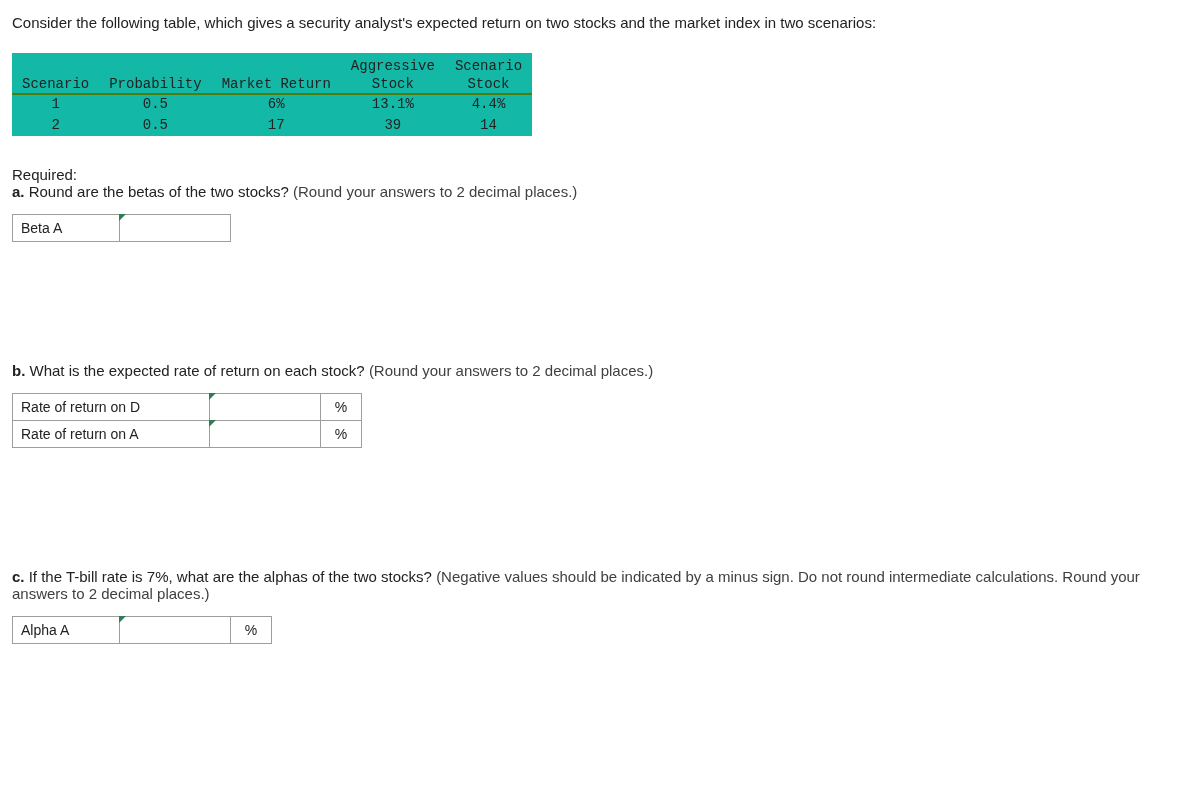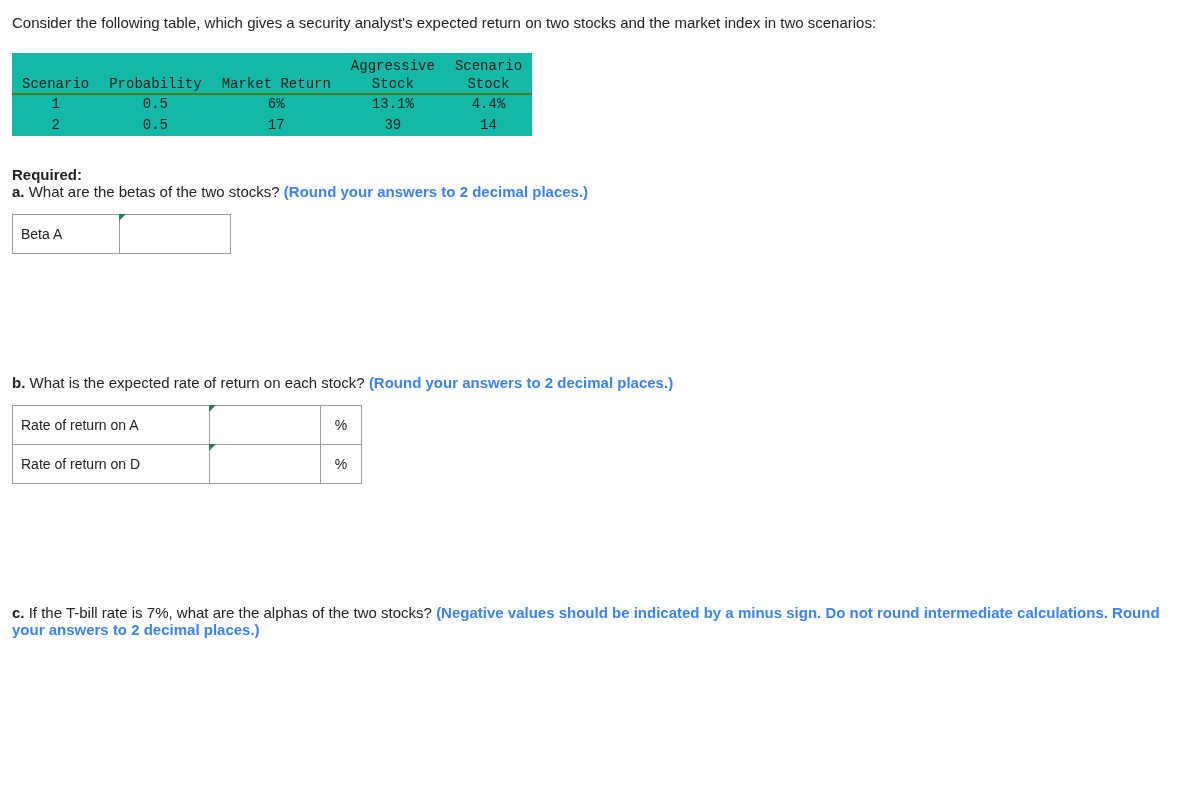--- a/index.html
+++ b/index.html
@@ -34,7 +34,7 @@
     border-bottom: 2px solid #4d7c0f;
   }
   .data-table tbody td { padding-bottom:2px;}
-  .required { font-weight: bold; }
+  .required { font-weight: normal; }
   .q-label { font-weight: bold; }
   .red { color: #3b82f6; font-weight: bold; }
   .answer-table {

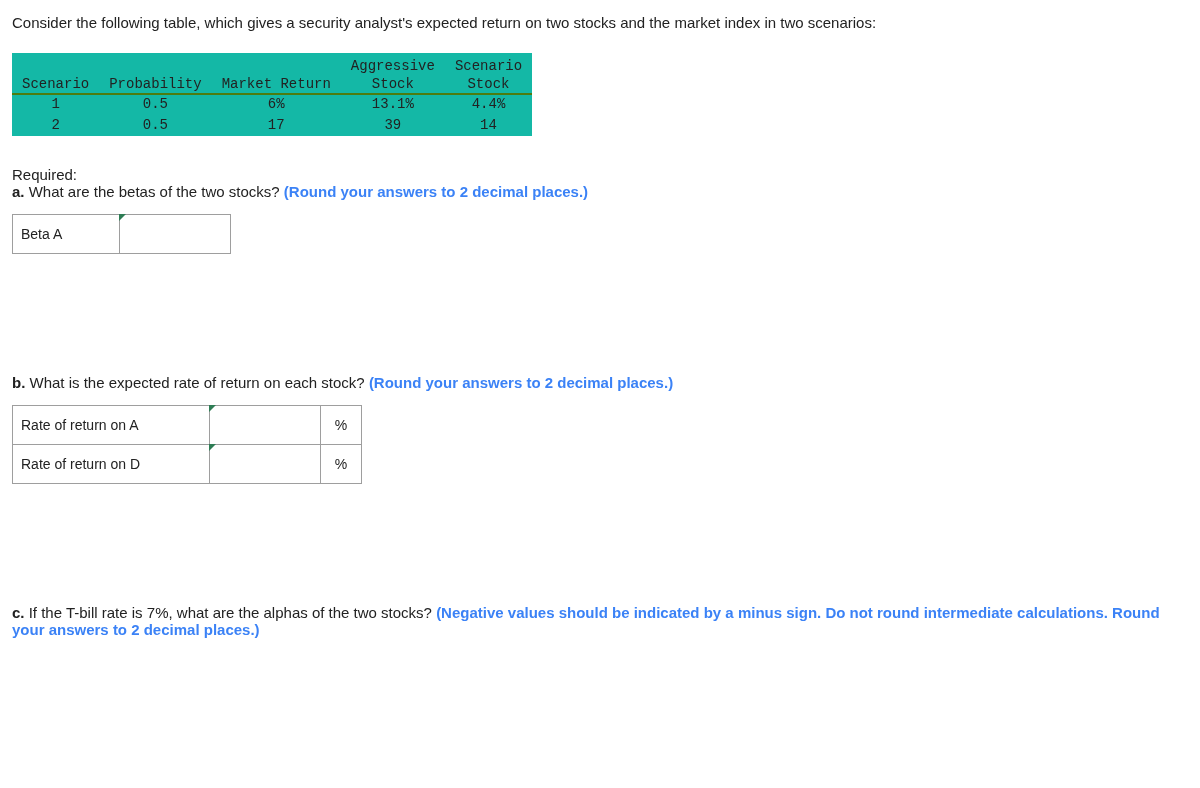--- a/index.html
+++ b/index.html
@@ -124,7 +124,7 @@
 
 <div class="required">Required:</div>
 <div>
-  <span class="q-label">a.</span><span> What are the betas of the two stocks? </span><span class="red">(Round your answers to 2 decimal places.)</span>
+  <span class="q-label">a.</span><span> Round are the betas of the two stocks? </span><span class="red">(Round your answers to 2 decimal places.)</span>
 </div>
 
 <table class="answer-table">

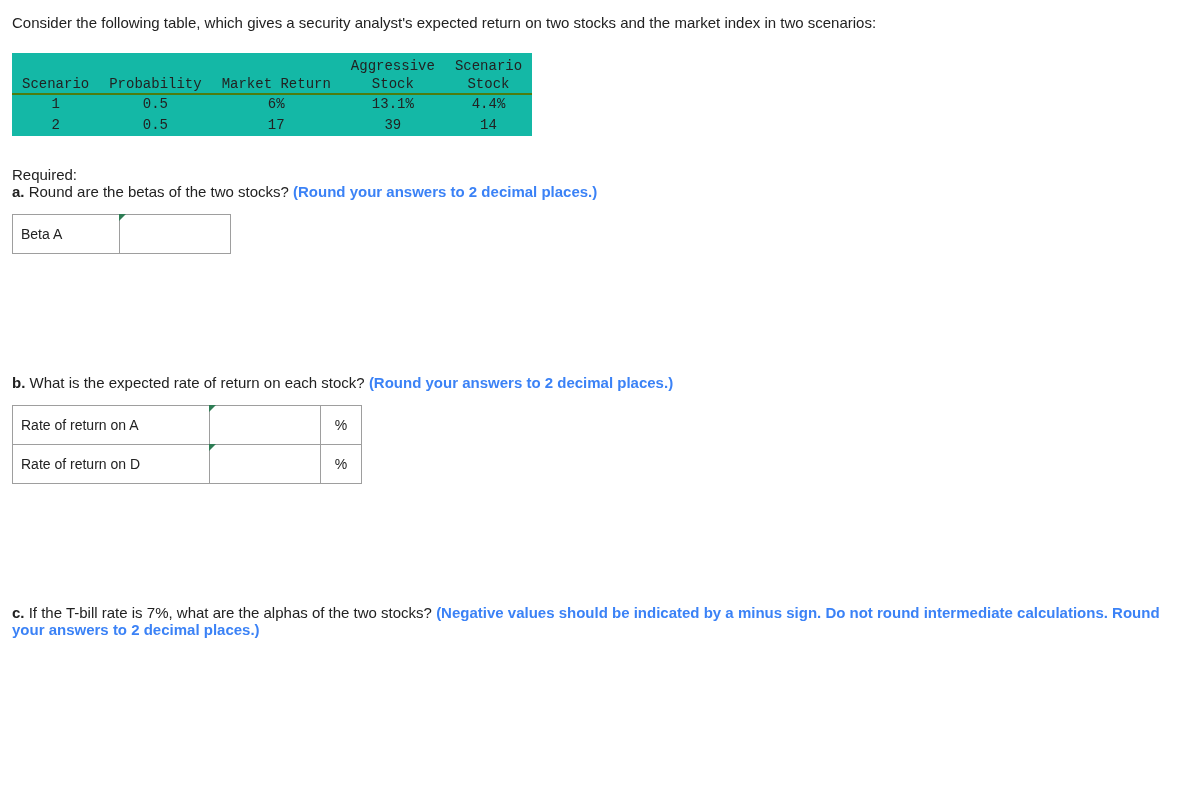--- a/index.html
+++ b/index.html
@@ -36,7 +36,7 @@
   .data-table tbody td { padding-bottom:2px;}
   .required { font-weight: normal; }
   .q-label { font-weight: bold; }
-  .red { color: #3b82f6; font-weight: bold; }
+  .red { color: #404040; font-weight: normal; }
   .answer-table {
     border-collapse: collapse;
     margin-top: 14px;

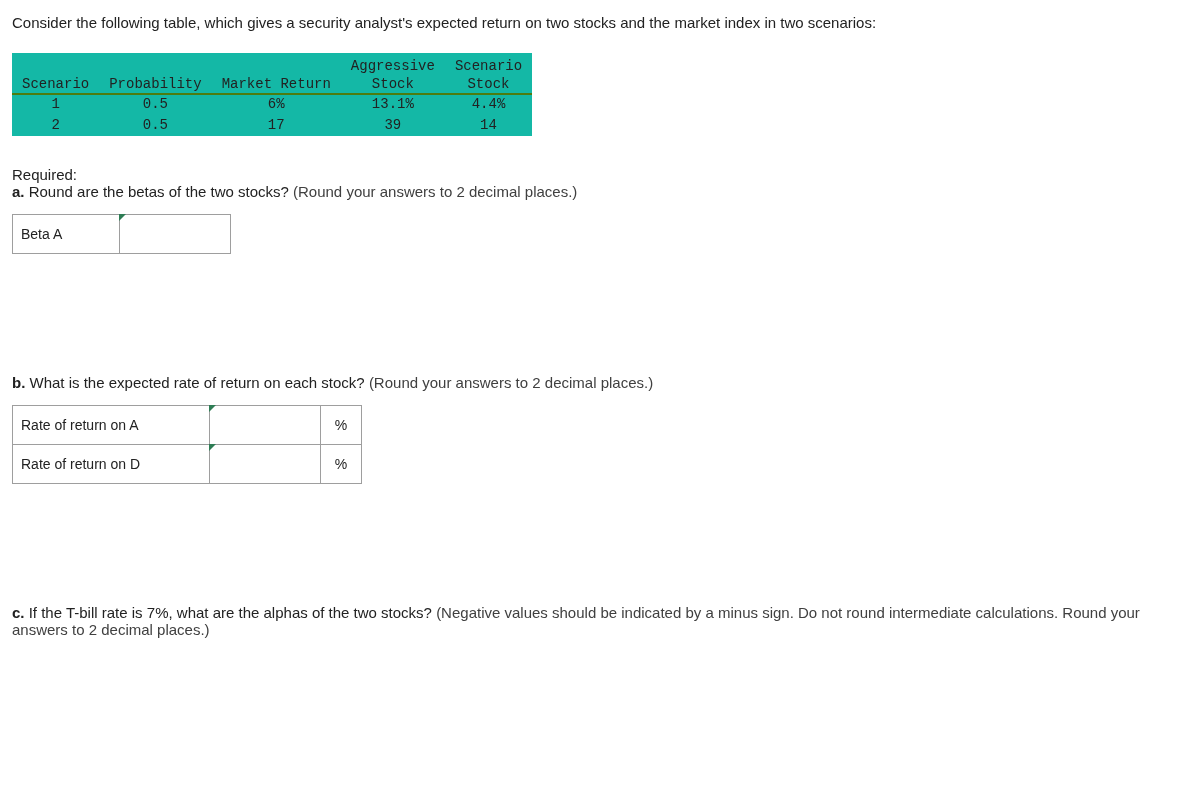--- a/index.html
+++ b/index.html
@@ -44,7 +44,7 @@
   }
   .answer-table td {
     border: 1px solid #9e9e9e;
-    padding: 10px 8px;
+    padding: 4px 8px;
     height: 18px;
     vertical-align: middle;
   }

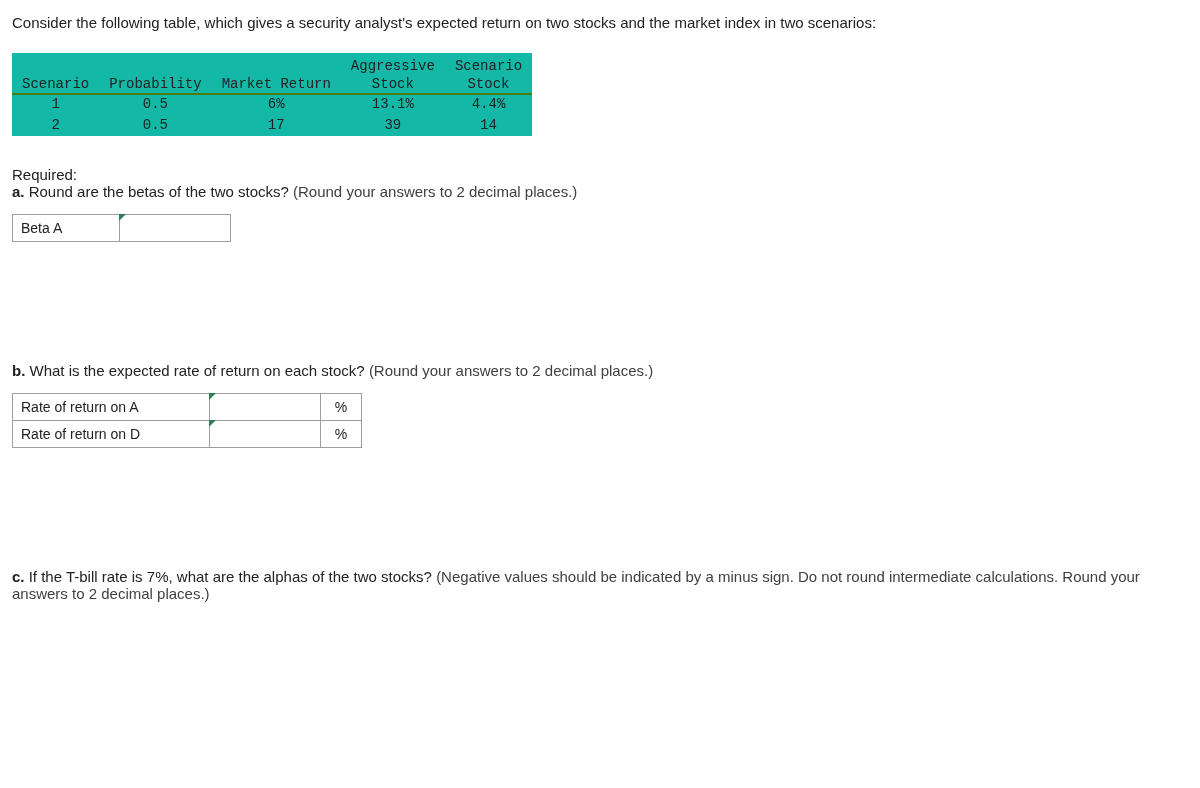--- a/index.html
+++ b/index.html
@@ -145,12 +145,12 @@
 <table class="answer-table">
   <tbody>
       <tr>
-    <td class="label-cell wide">Rate of return on A</td>
+    <td class="label-cell wide">Rate of return on D</td>
     <td class="input-cell"><span class="caret"></span><input type="text" style=""></td>
     <td class="unit-cell">%</td>
   </tr>
   <tr>
-    <td class="label-cell wide">Rate of return on D</td>
+    <td class="label-cell wide">Rate of return on A</td>
     <td class="input-cell"><span class="caret"></span><input type="text" style=""></td>
     <td class="unit-cell">%</td>
   </tr>

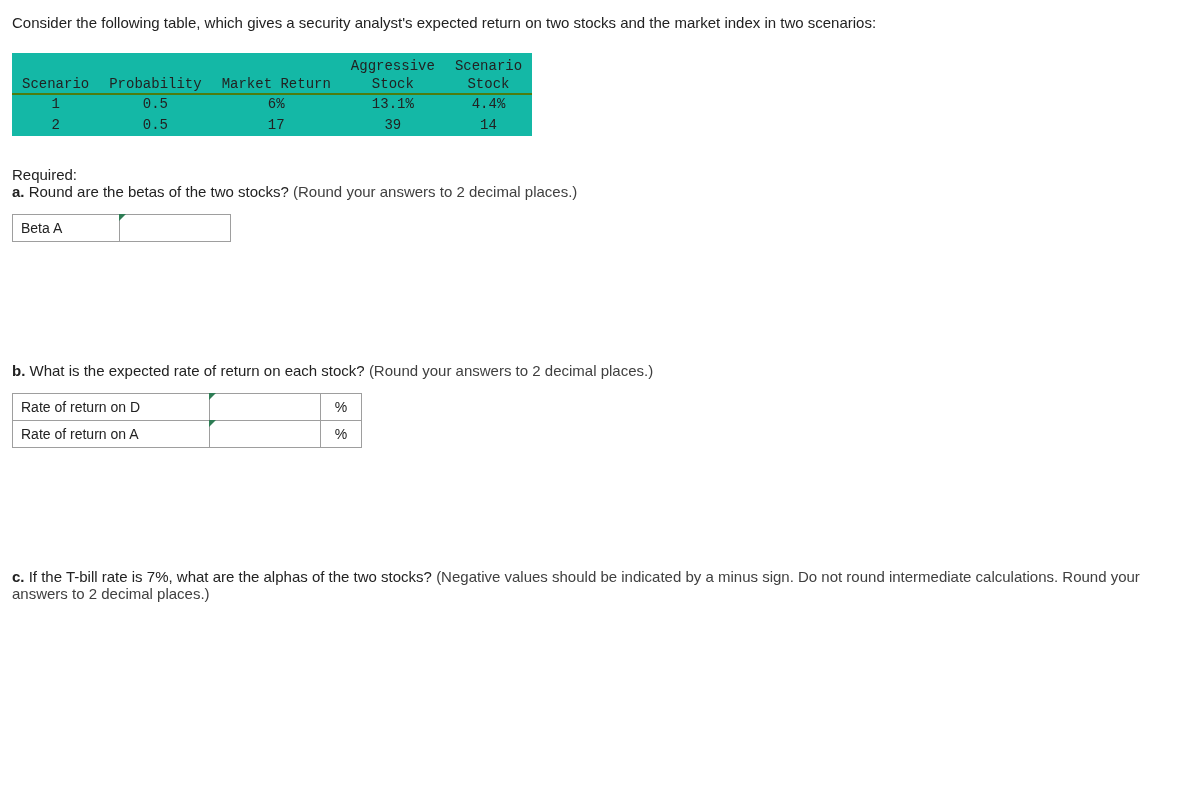--- a/index.html
+++ b/index.html
@@ -165,6 +165,11 @@
 
 <table class="answer-table">
   <tbody>
+      <tr>
+    <td class="label-cell">Alpha A</td>
+    <td class="input-cell"><span class="caret"></span><input type="text" style=""></td>
+    <td class="unit-cell">%</td>
+  </tr>
 </tbody>
   </table>
 

